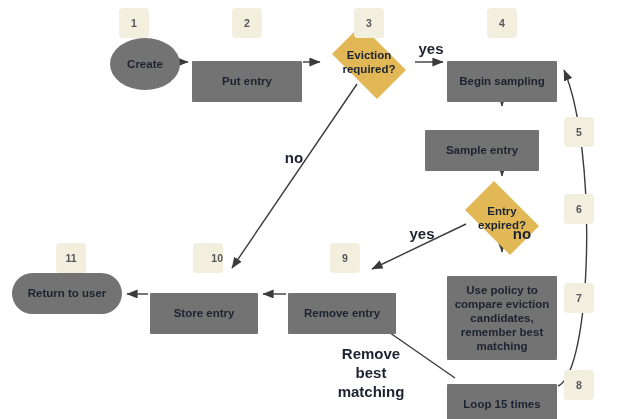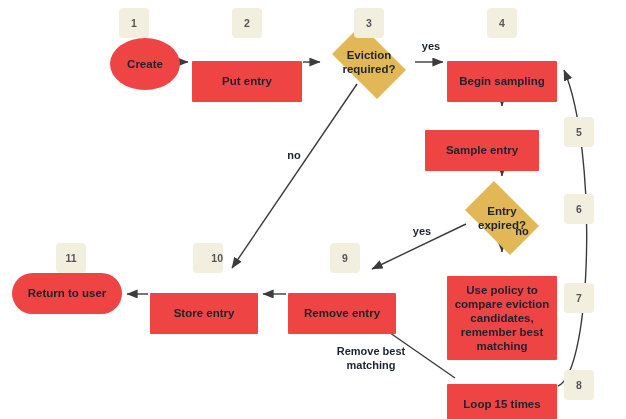--- a/index.html
+++ b/index.html
@@ -77,7 +77,7 @@
   .edge-label {
     position: absolute;
     color: #1c2330;
-    font-size: 11px;
+    font-size: 15px;
     font-weight: bold;
     text-align: center;
     line-height: 1.25;

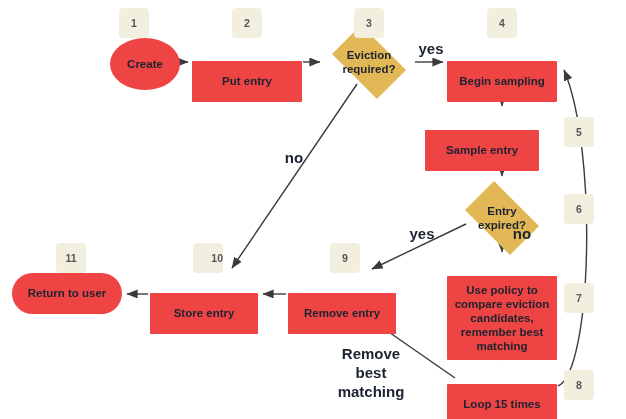--- a/index.html
+++ b/index.html
@@ -26,7 +26,7 @@
   }
   .node {
     position: absolute;
-    background: #ef4444;
+    background: #737373;
     color: #1c2330;
     display: flex;
     align-items: center;

